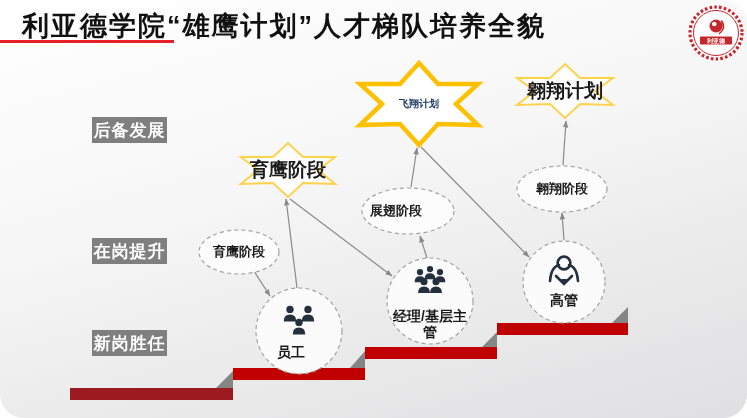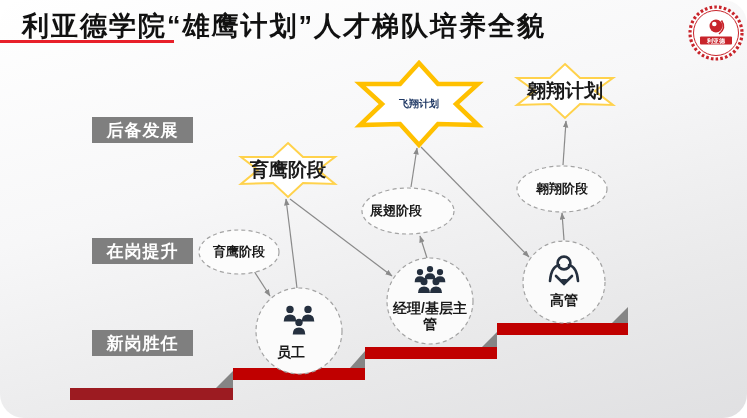--- a/index.html
+++ b/index.html
@@ -18,7 +18,7 @@
     left:0;top:40px;width:174px;height:3px;background:#e8202a;
   }
   .stage-box{
-    left:92px;width:101px;height:26px;background:#7f7f7f;
+    left:92px;width:75px;height:26px;background:#7f7f7f;
     color:#fff;font-size:17px;font-weight:bold;letter-spacing:1px;
     display:flex;align-items:center;justify-content:center;
   }

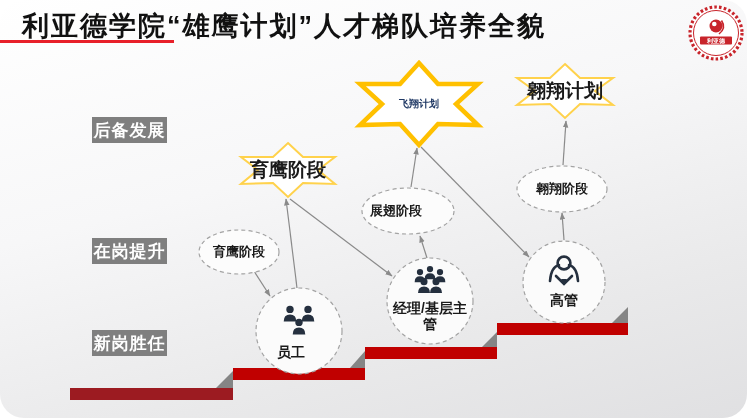--- a/index.html
+++ b/index.html
@@ -138,7 +138,7 @@
   <div class="abs shape-label phase-label" style="left:562px;top:189px;">翱翔阶段</div>
 
   <div class="abs shape-label role-label" style="left:291px;top:352px;">员工</div>
-  <div class="abs shape-label role-label" style="left:430px;top:316px;" id="role-1-label">经理/基层主管</div>
+  <div class="abs shape-label role-label" style="left:430px;top:324px;" id="role-1-label">经理/基层主管</div>
   <div class="abs shape-label role-label" style="left:564px;top:300px;">高管</div>
 
 </div>

